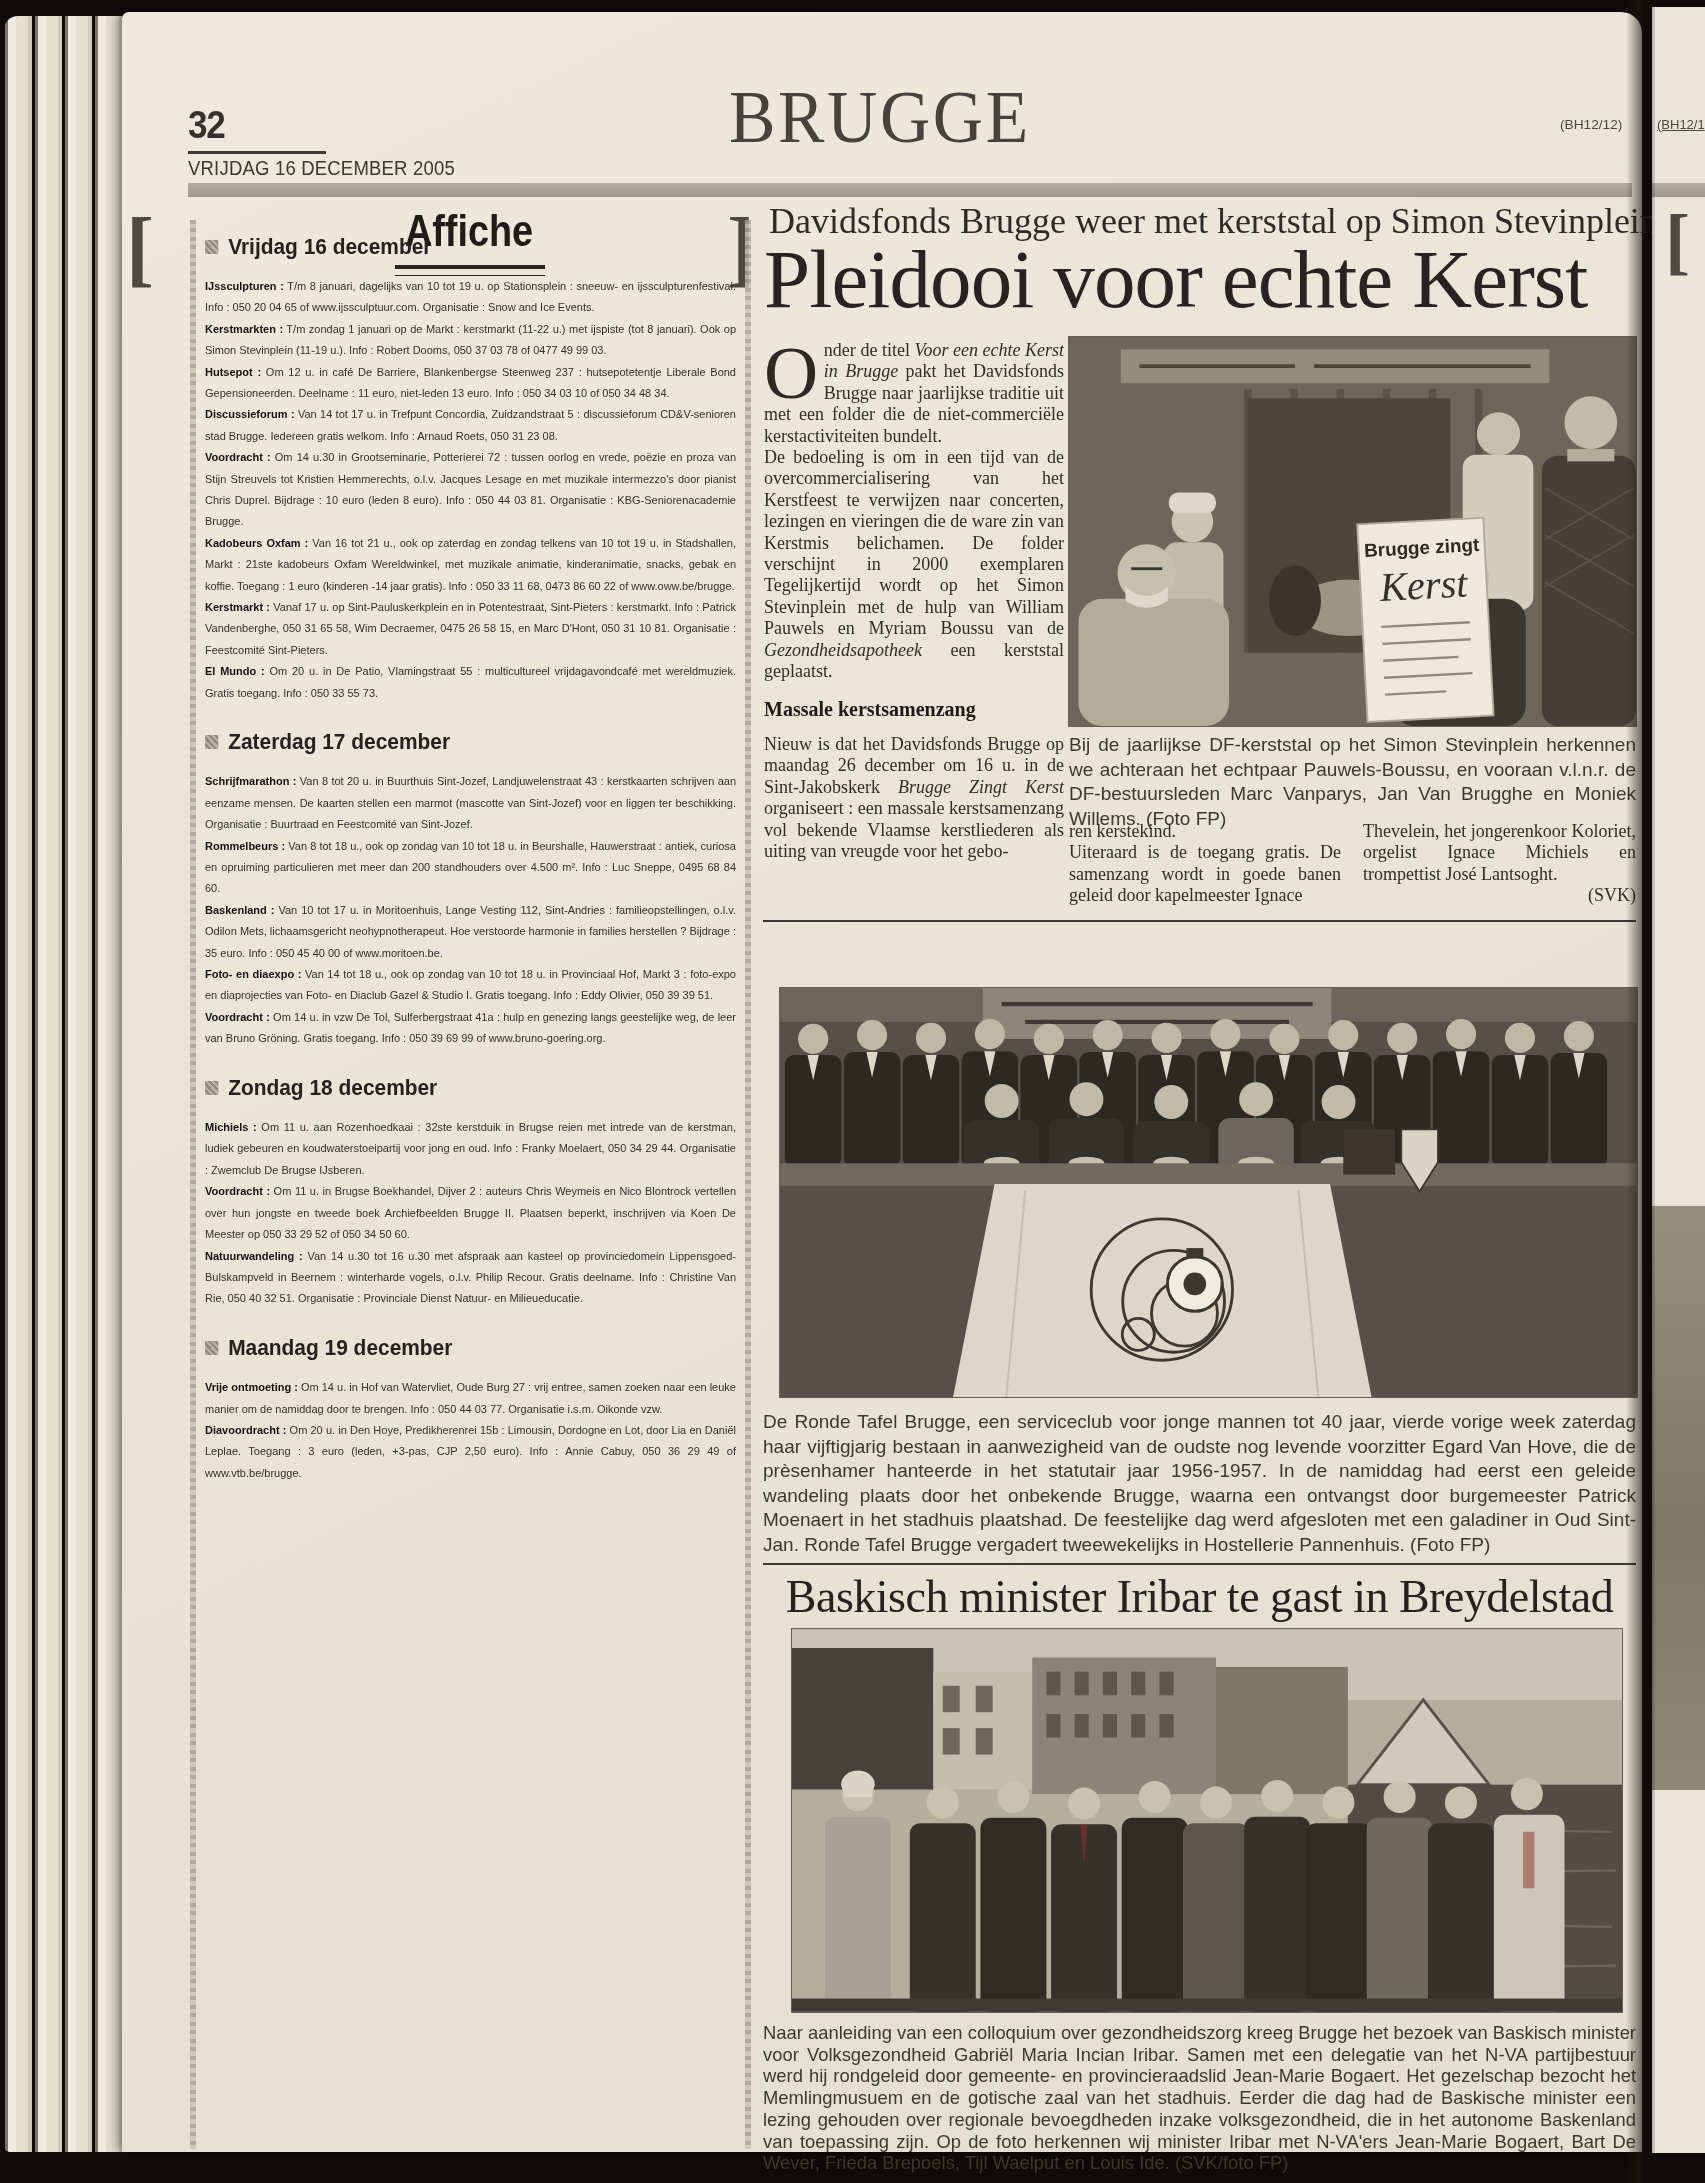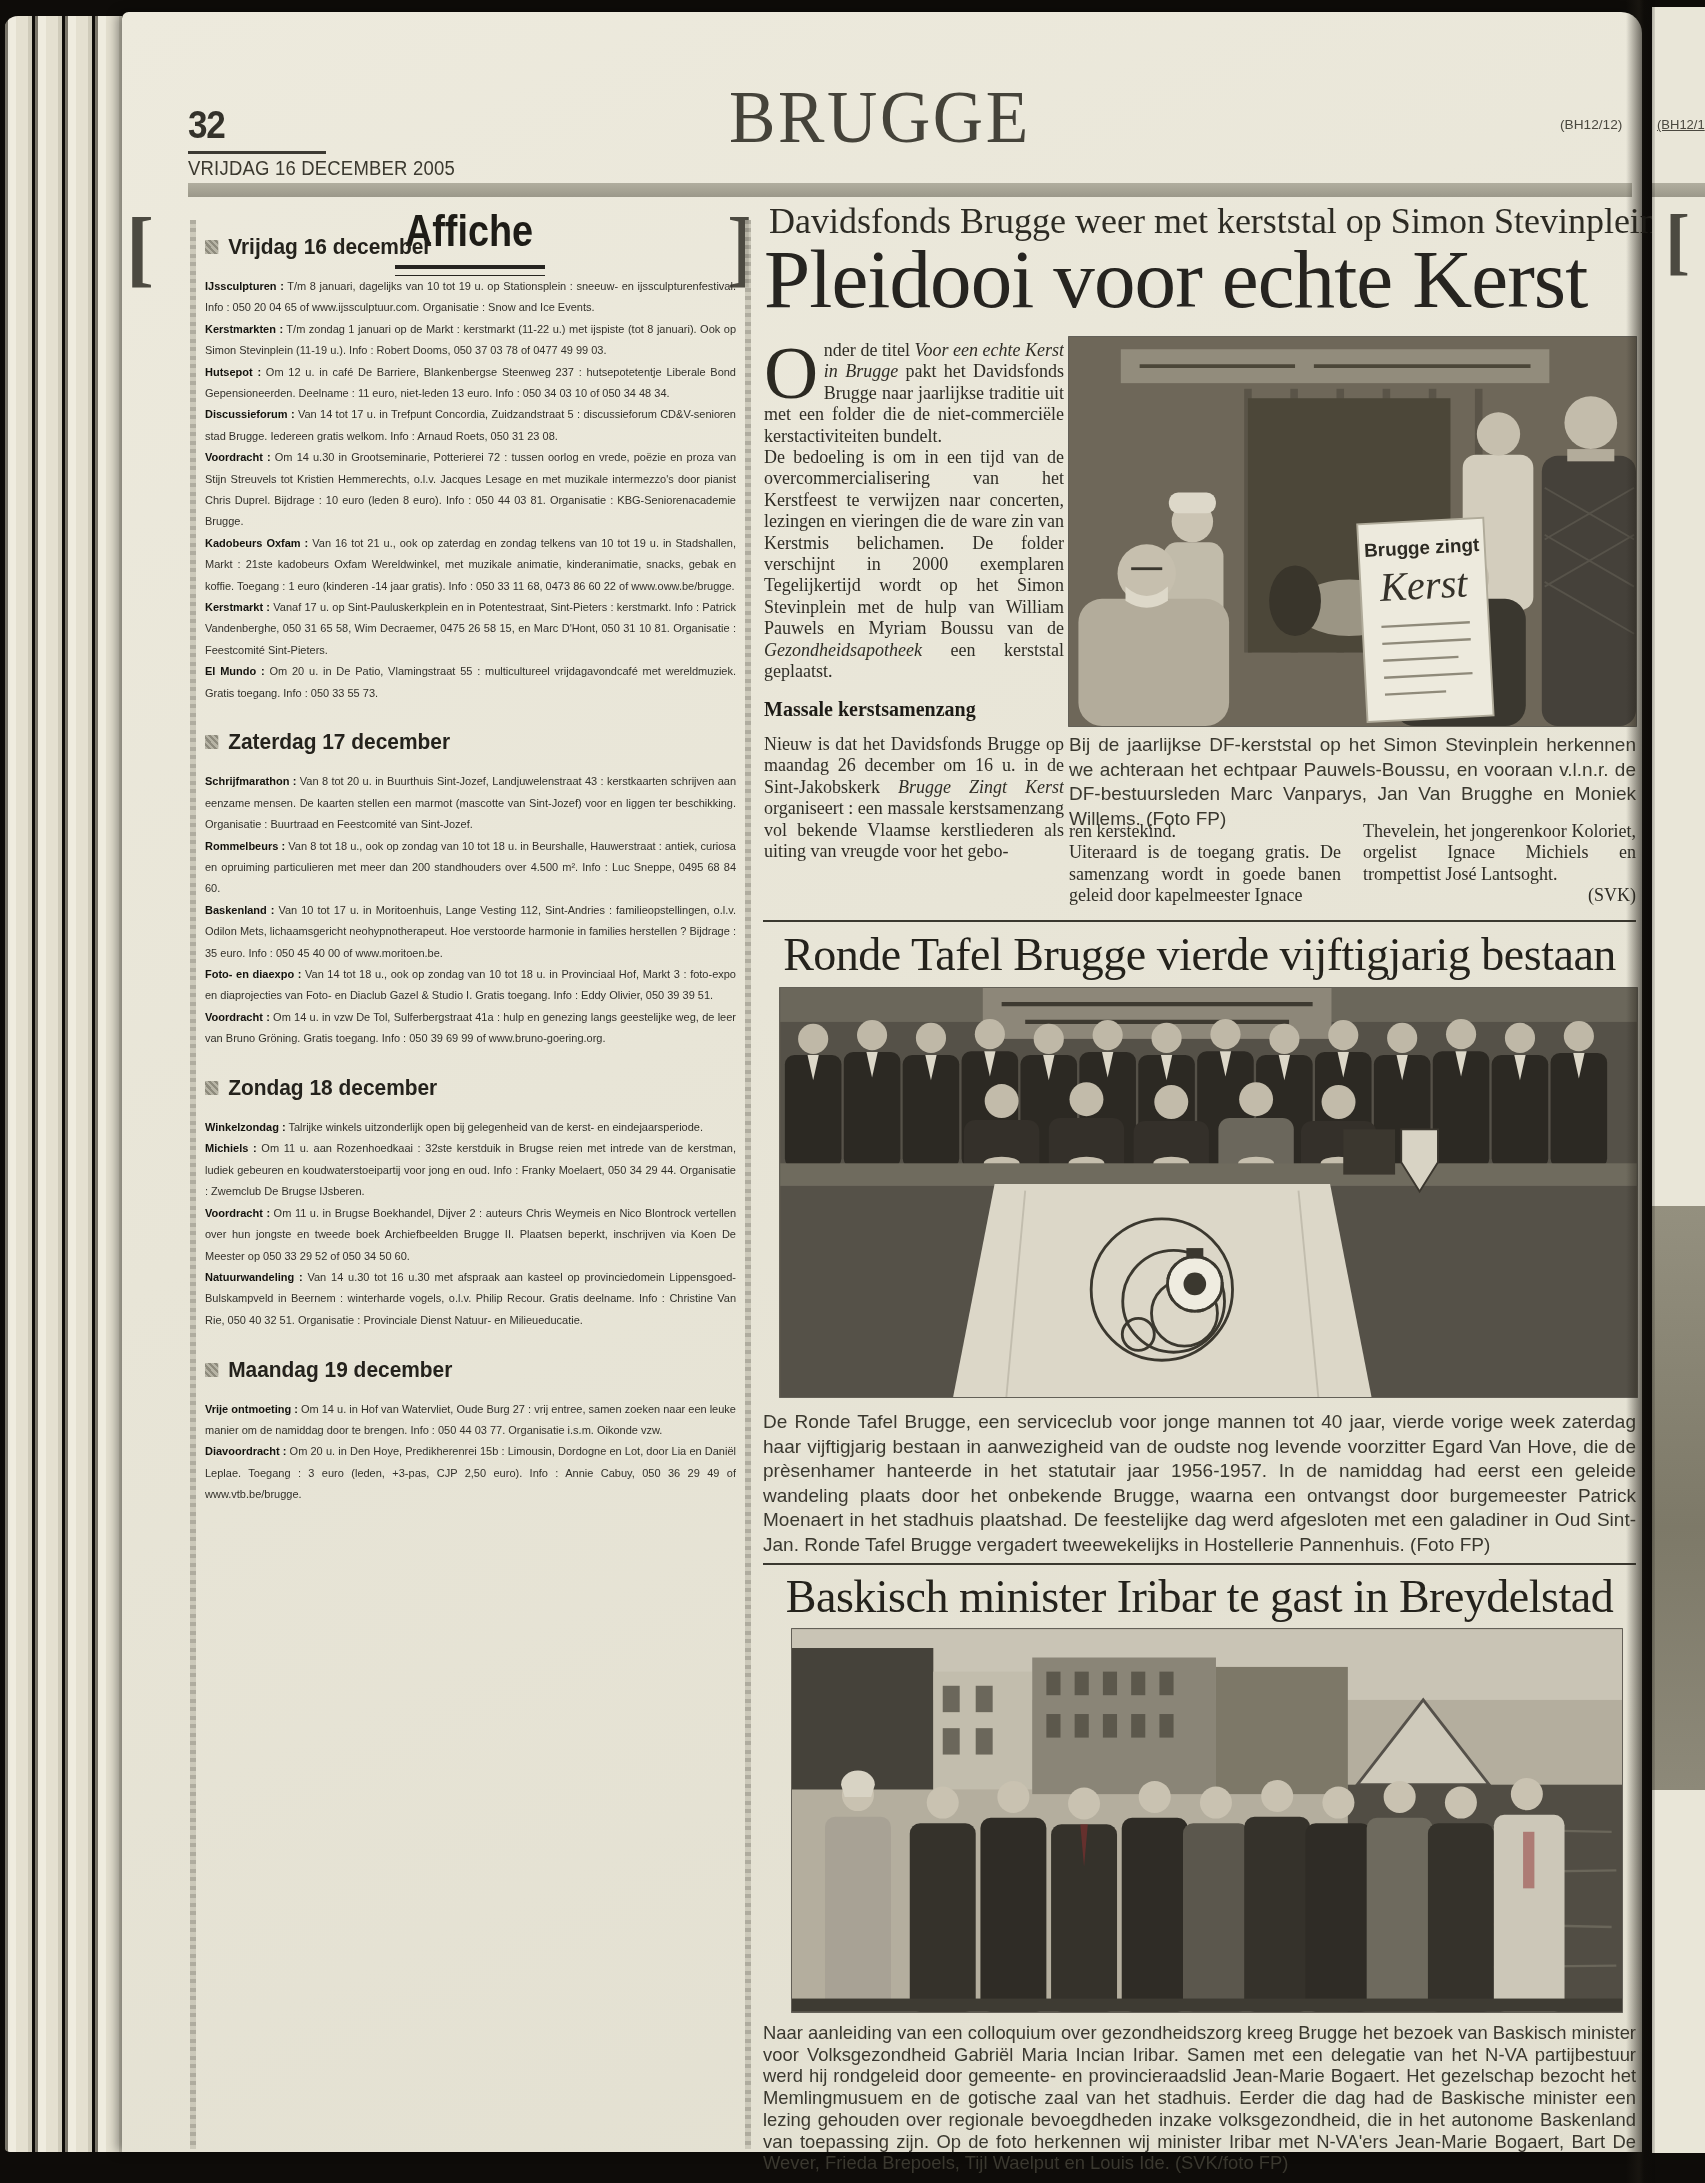--- a/index.html
+++ b/index.html
@@ -209,7 +209,6 @@
 
   <div class="abs hrule" style="left:763px;top:920px;width:873px;"></div>
 
-  <div class="abs headline23" style="left:763px;top:931px;">Ronde Tafel Brugge vierde vijftigjarig bestaan</div>
   <div class="abs photo" style="left:780px;top:988px;width:857px;height:409px;">
     <svg width="857" height="409" viewBox="0 0 1818 868">
       <rect width="1818" height="868" fill="#555148"></rect>

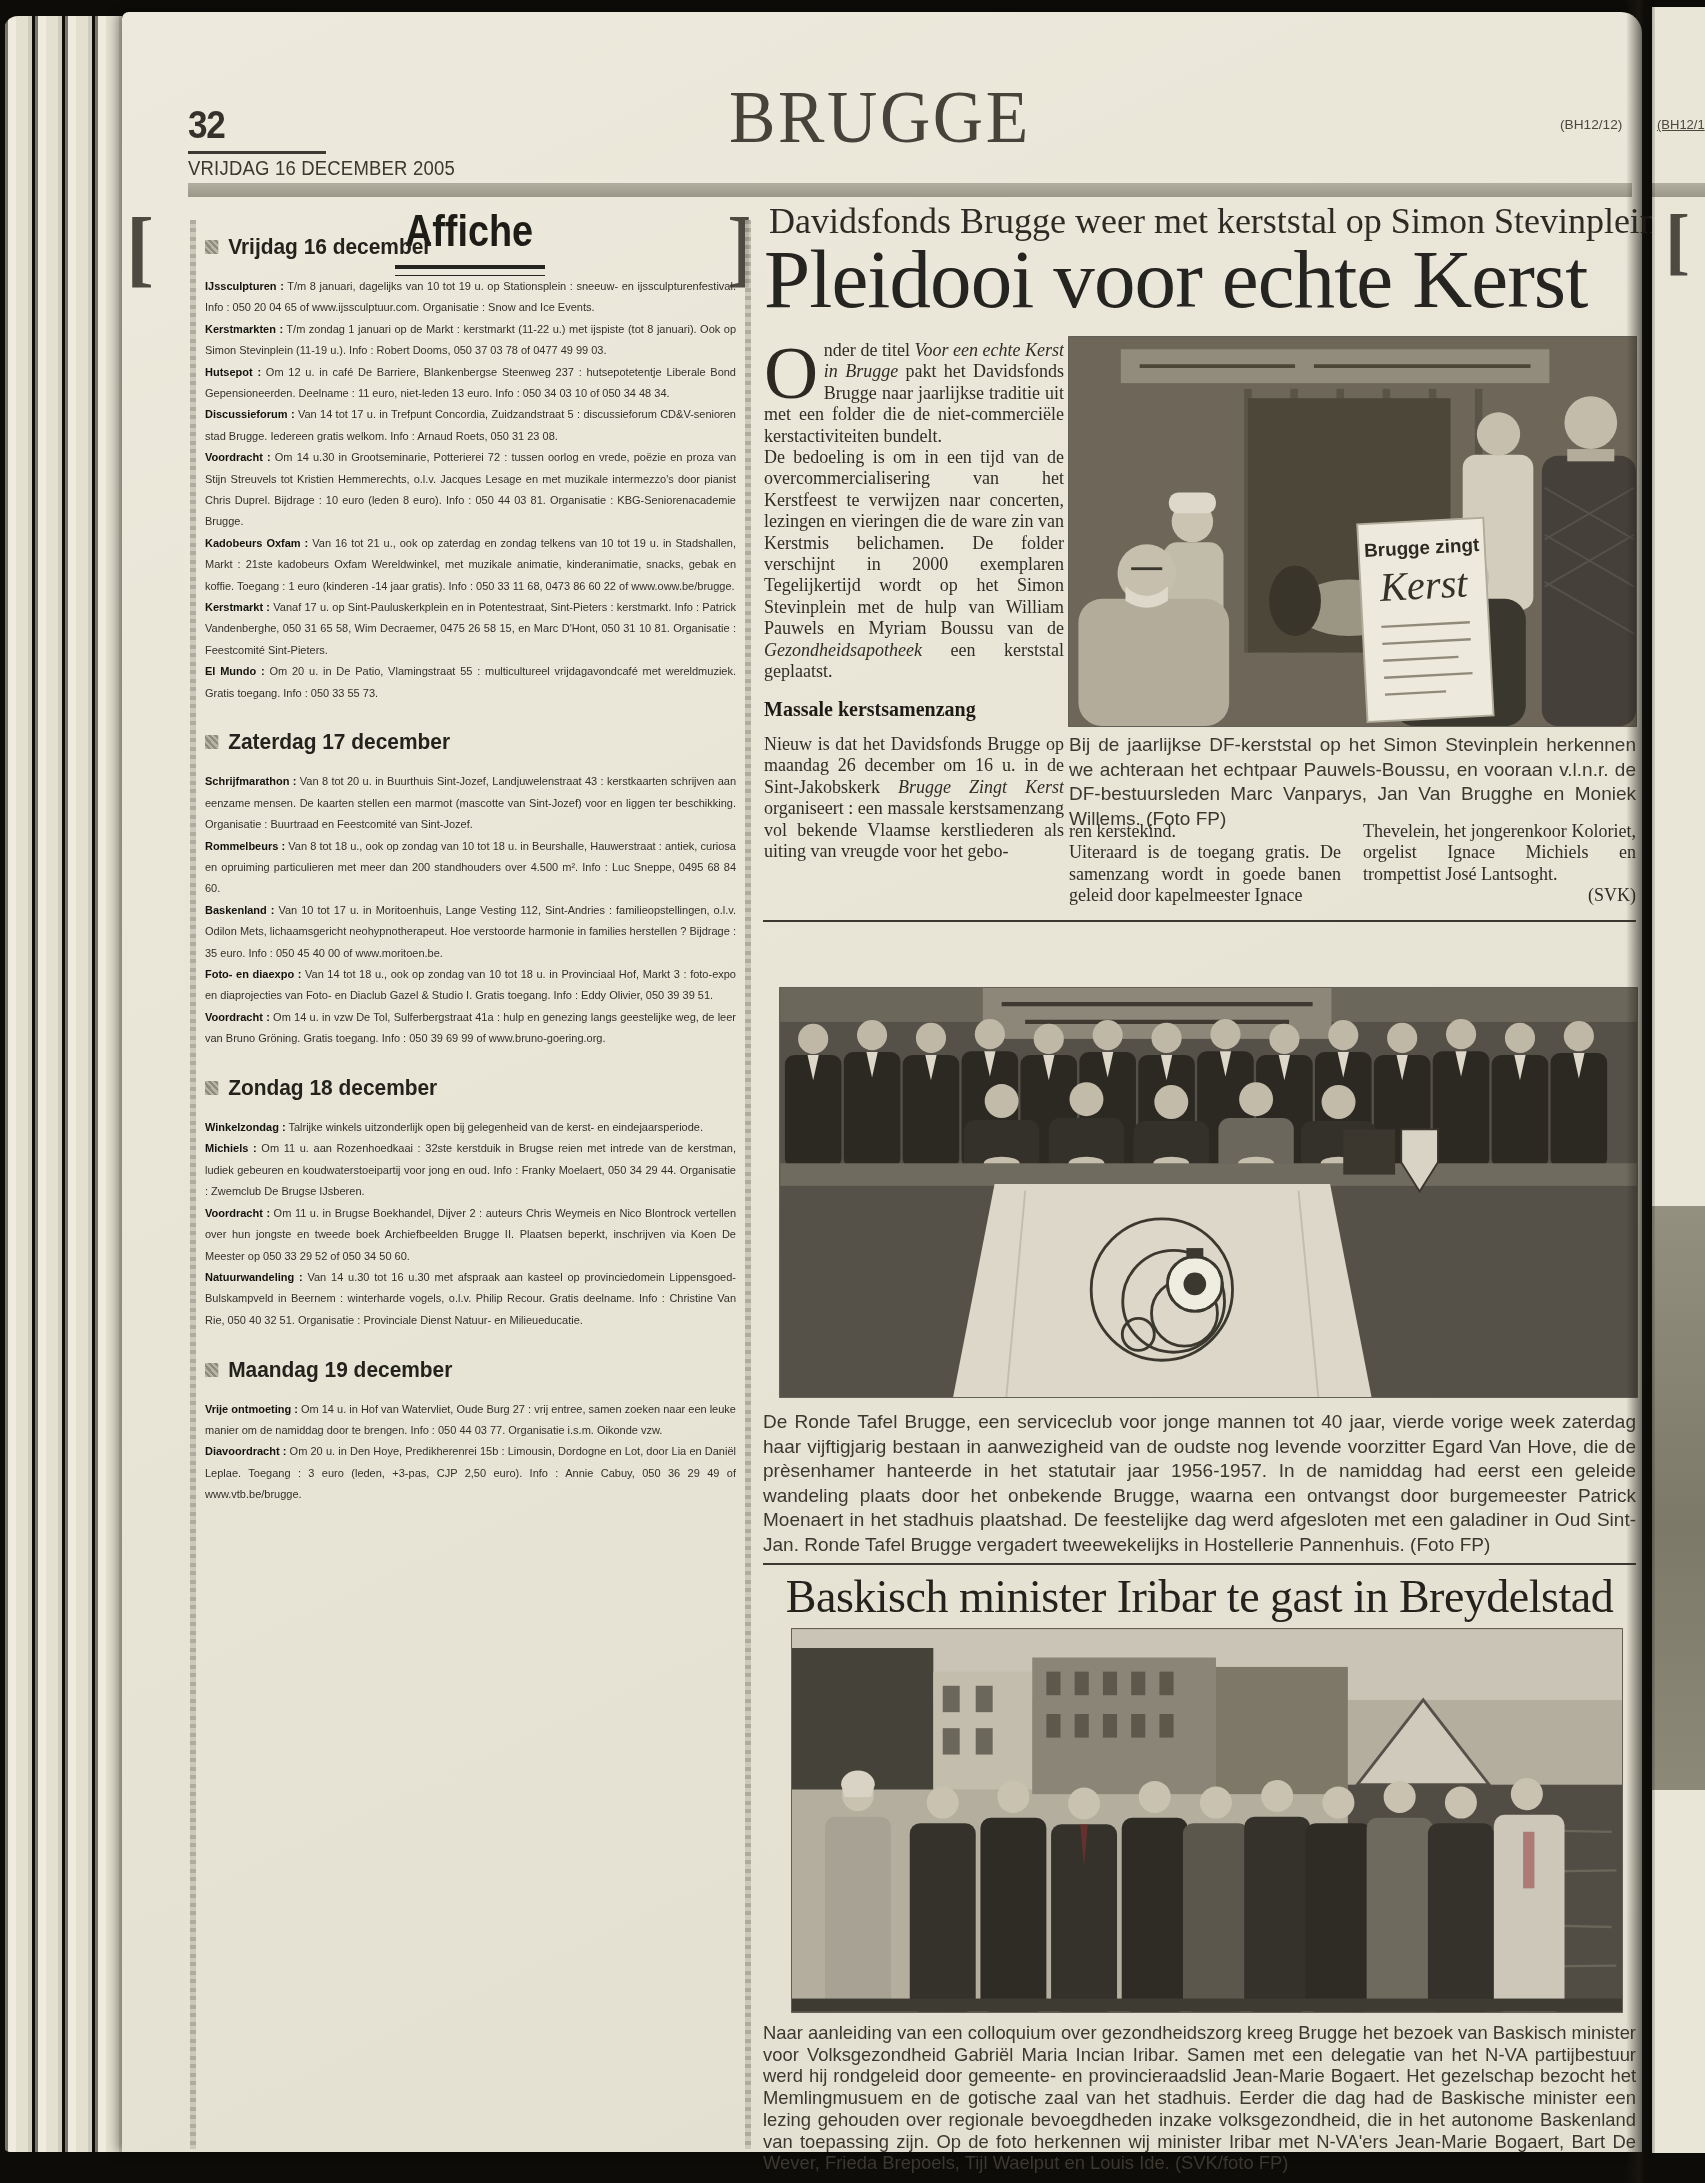--- a/index.html
+++ b/index.html
@@ -107,7 +107,6 @@
         <span class="bullet"></span>
         <span>Zondag 18 december</span>
       </div>
-      <p class="af-item"><b>Winkelzondag :</b> Talrijke winkels uitzonderlijk open bij gelegenheid van de kerst- en eindejaarsperiode.</p>
       <p class="af-item"><b>Michiels :</b> Om 11 u. aan Rozenhoedkaai : 32ste kerstduik in Brugse reien met intrede van de kerstman, ludiek gebeuren en koudwaterstoeipartij voor jong en oud. Info : Franky Moelaert, 050 34 29 44. Organisatie : Zwemclub De Brugse IJsberen.</p>
       <p class="af-item"><b>Voordracht :</b> Om 11 u. in Brugse Boekhandel, Dijver 2 : auteurs Chris Weymeis en Nico Blontrock vertellen over hun jongste en tweede boek Archiefbeelden Brugge II. Plaatsen beperkt, inschrijven via Koen De Meester op 050 33 29 52 of 050 34 50 60.</p>
       <p class="af-item"><b>Natuurwandeling :</b> Van 14 u.30 tot 16 u.30 met afspraak aan kasteel op provinciedomein Lippensgoed-Bulskampveld in Beernem : winterharde vogels, o.l.v. Philip Recour. Gratis deelname. Info : Christine Van Rie, 050 40 32 51. Organisatie : Provinciale Dienst Natuur- en Milieueducatie.</p>

